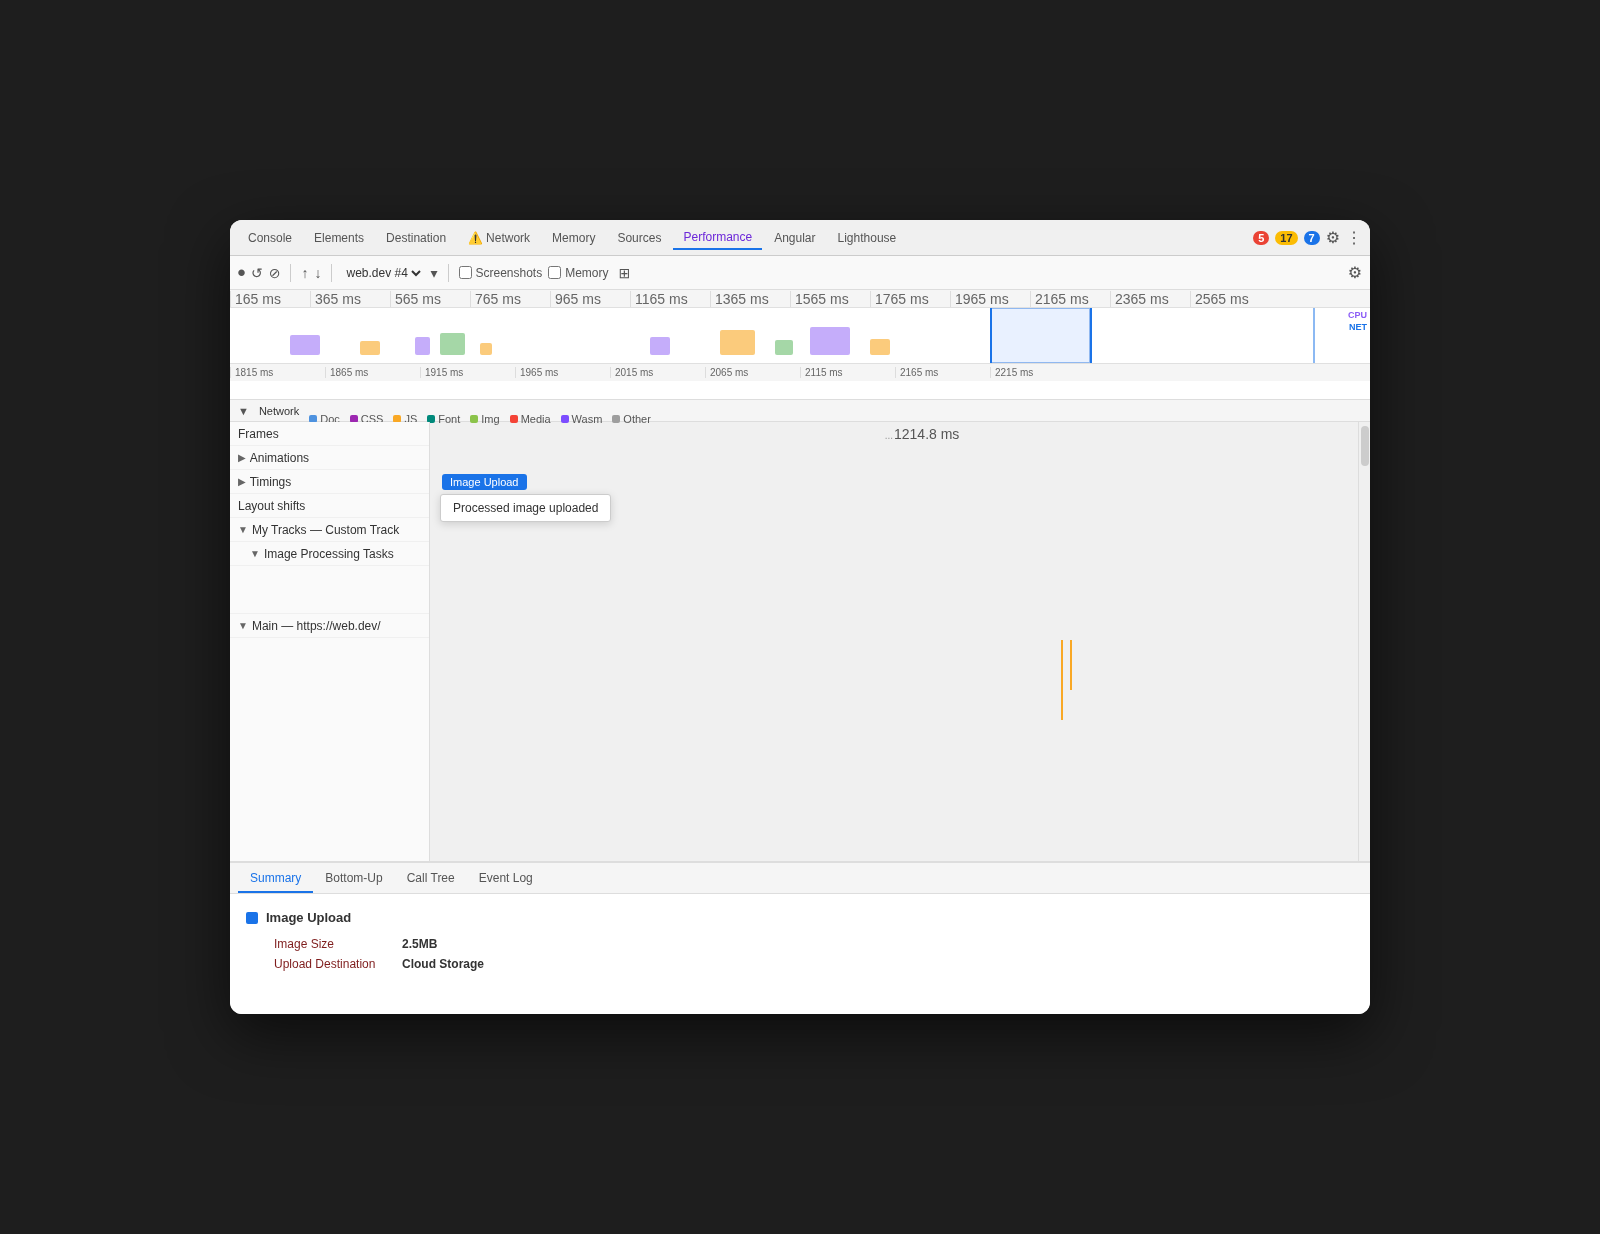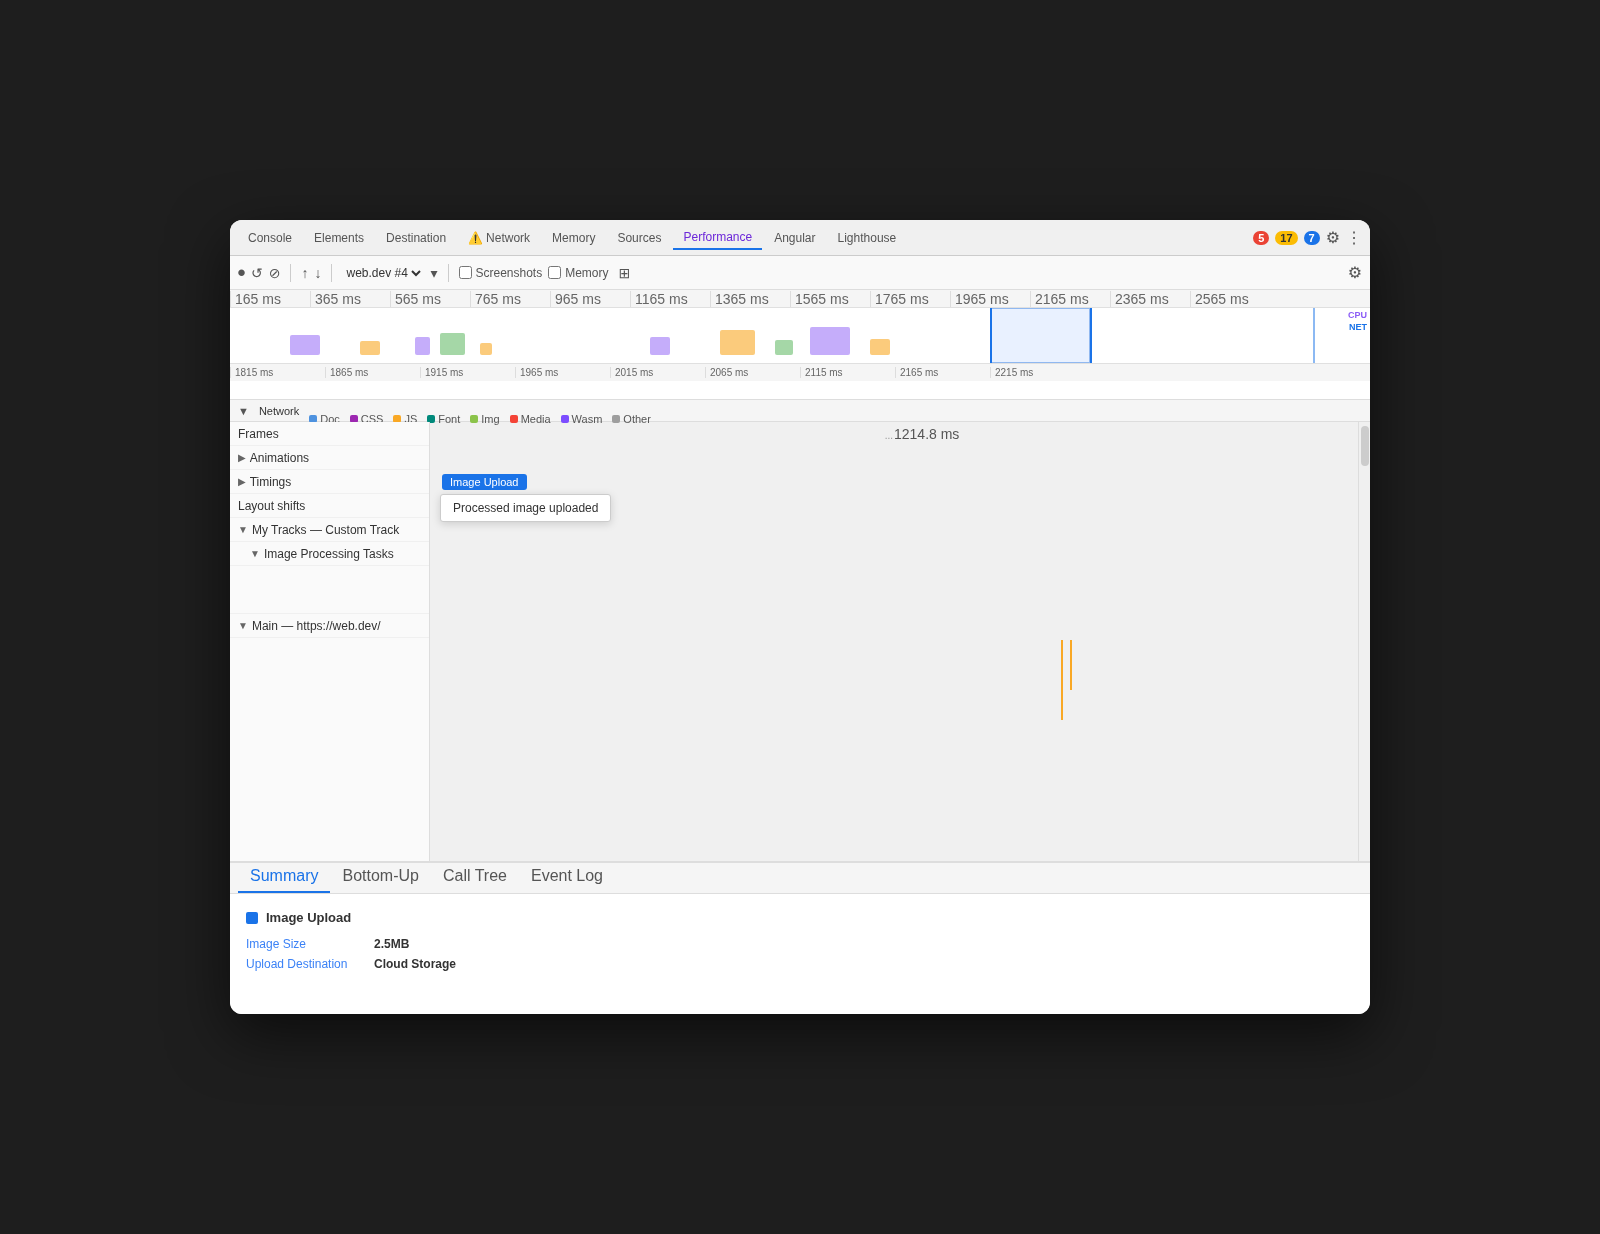--- a/index.html
+++ b/index.html
@@ -248,7 +248,7 @@
     }
     .bottom-tab {
       padding: 6px 12px;
-      font-size: 16px;
+      font-size: 12px;
       color: #555;
       cursor: pointer;
       border-bottom: 2px solid transparent;

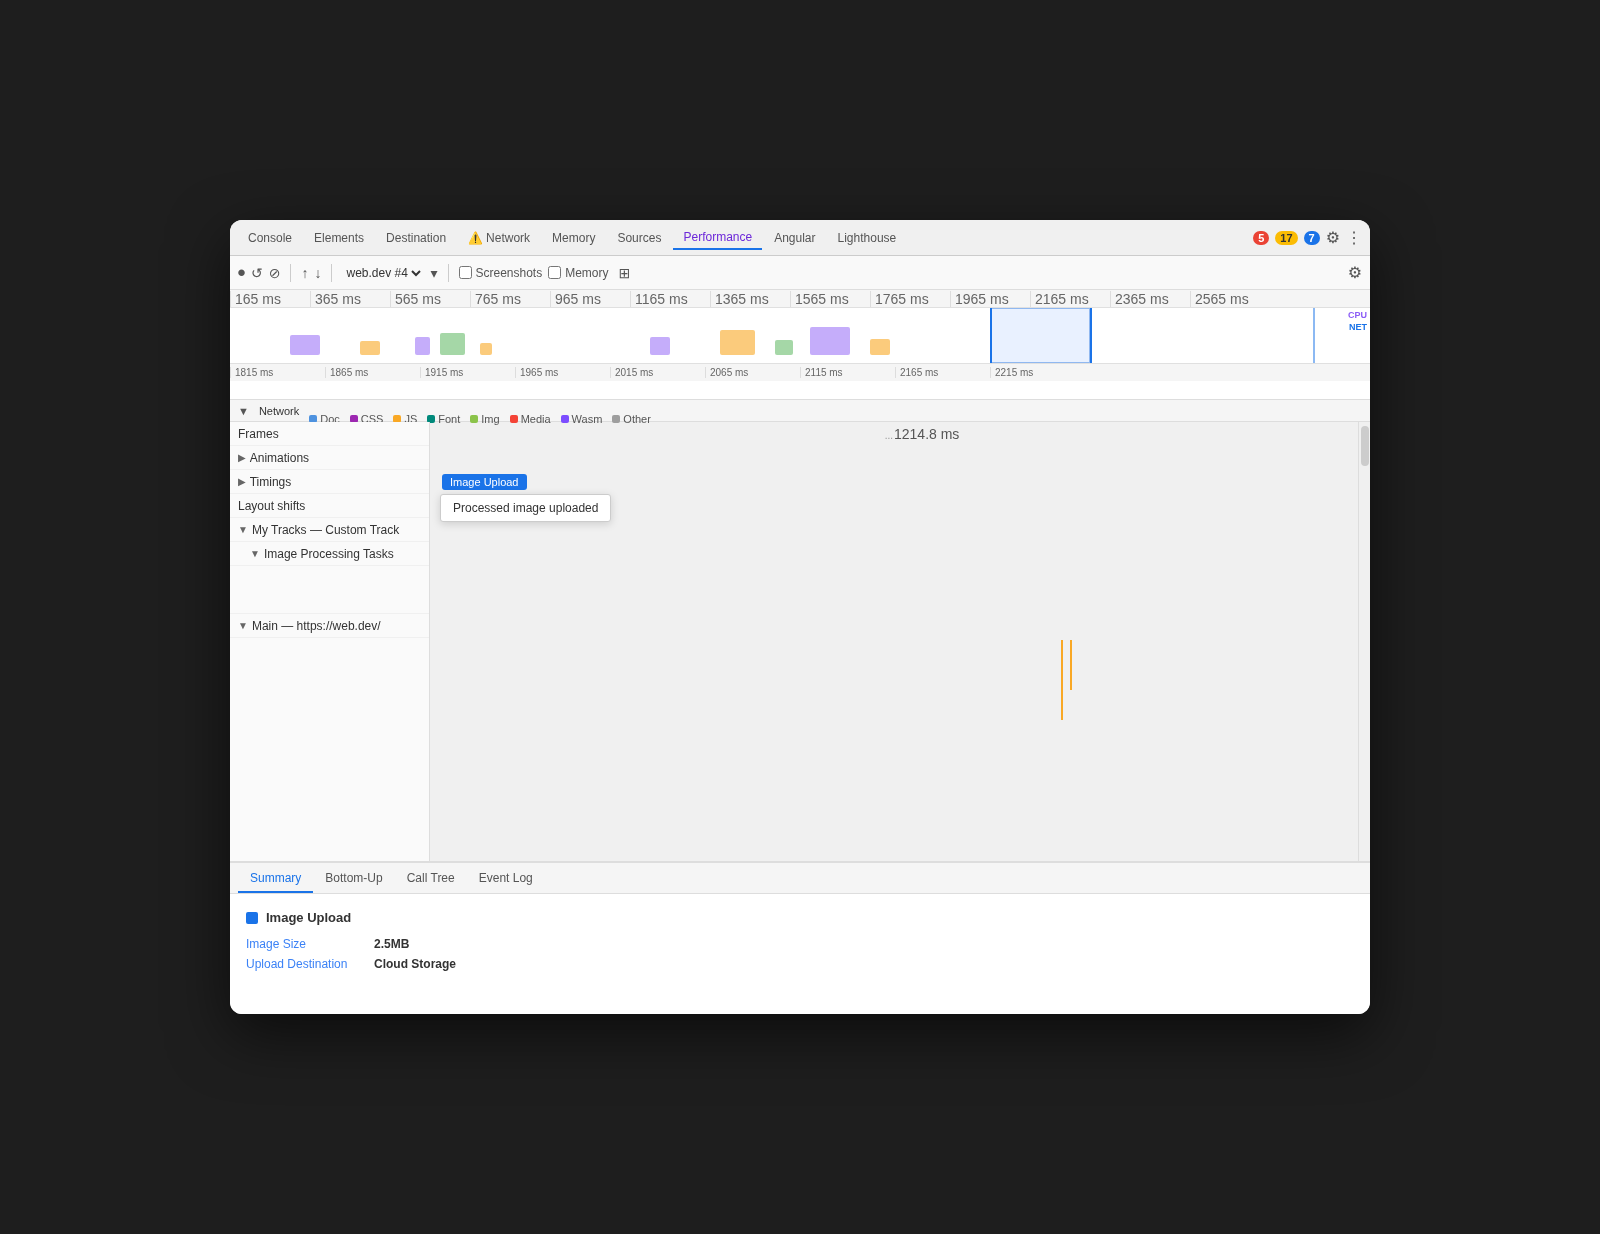--- a/index.html
+++ b/index.html
@@ -286,7 +286,7 @@
       margin-bottom: 6px;
       font-size: 12px;
     }
-    .summary-key { color: #3b82f6; min-width: 120px; }
+    .summary-key { color: #7f1d1d; min-width: 120px; margin-left: 28px; }
     .summary-val { color: #333; font-weight: bold; }
     
     .vline {

